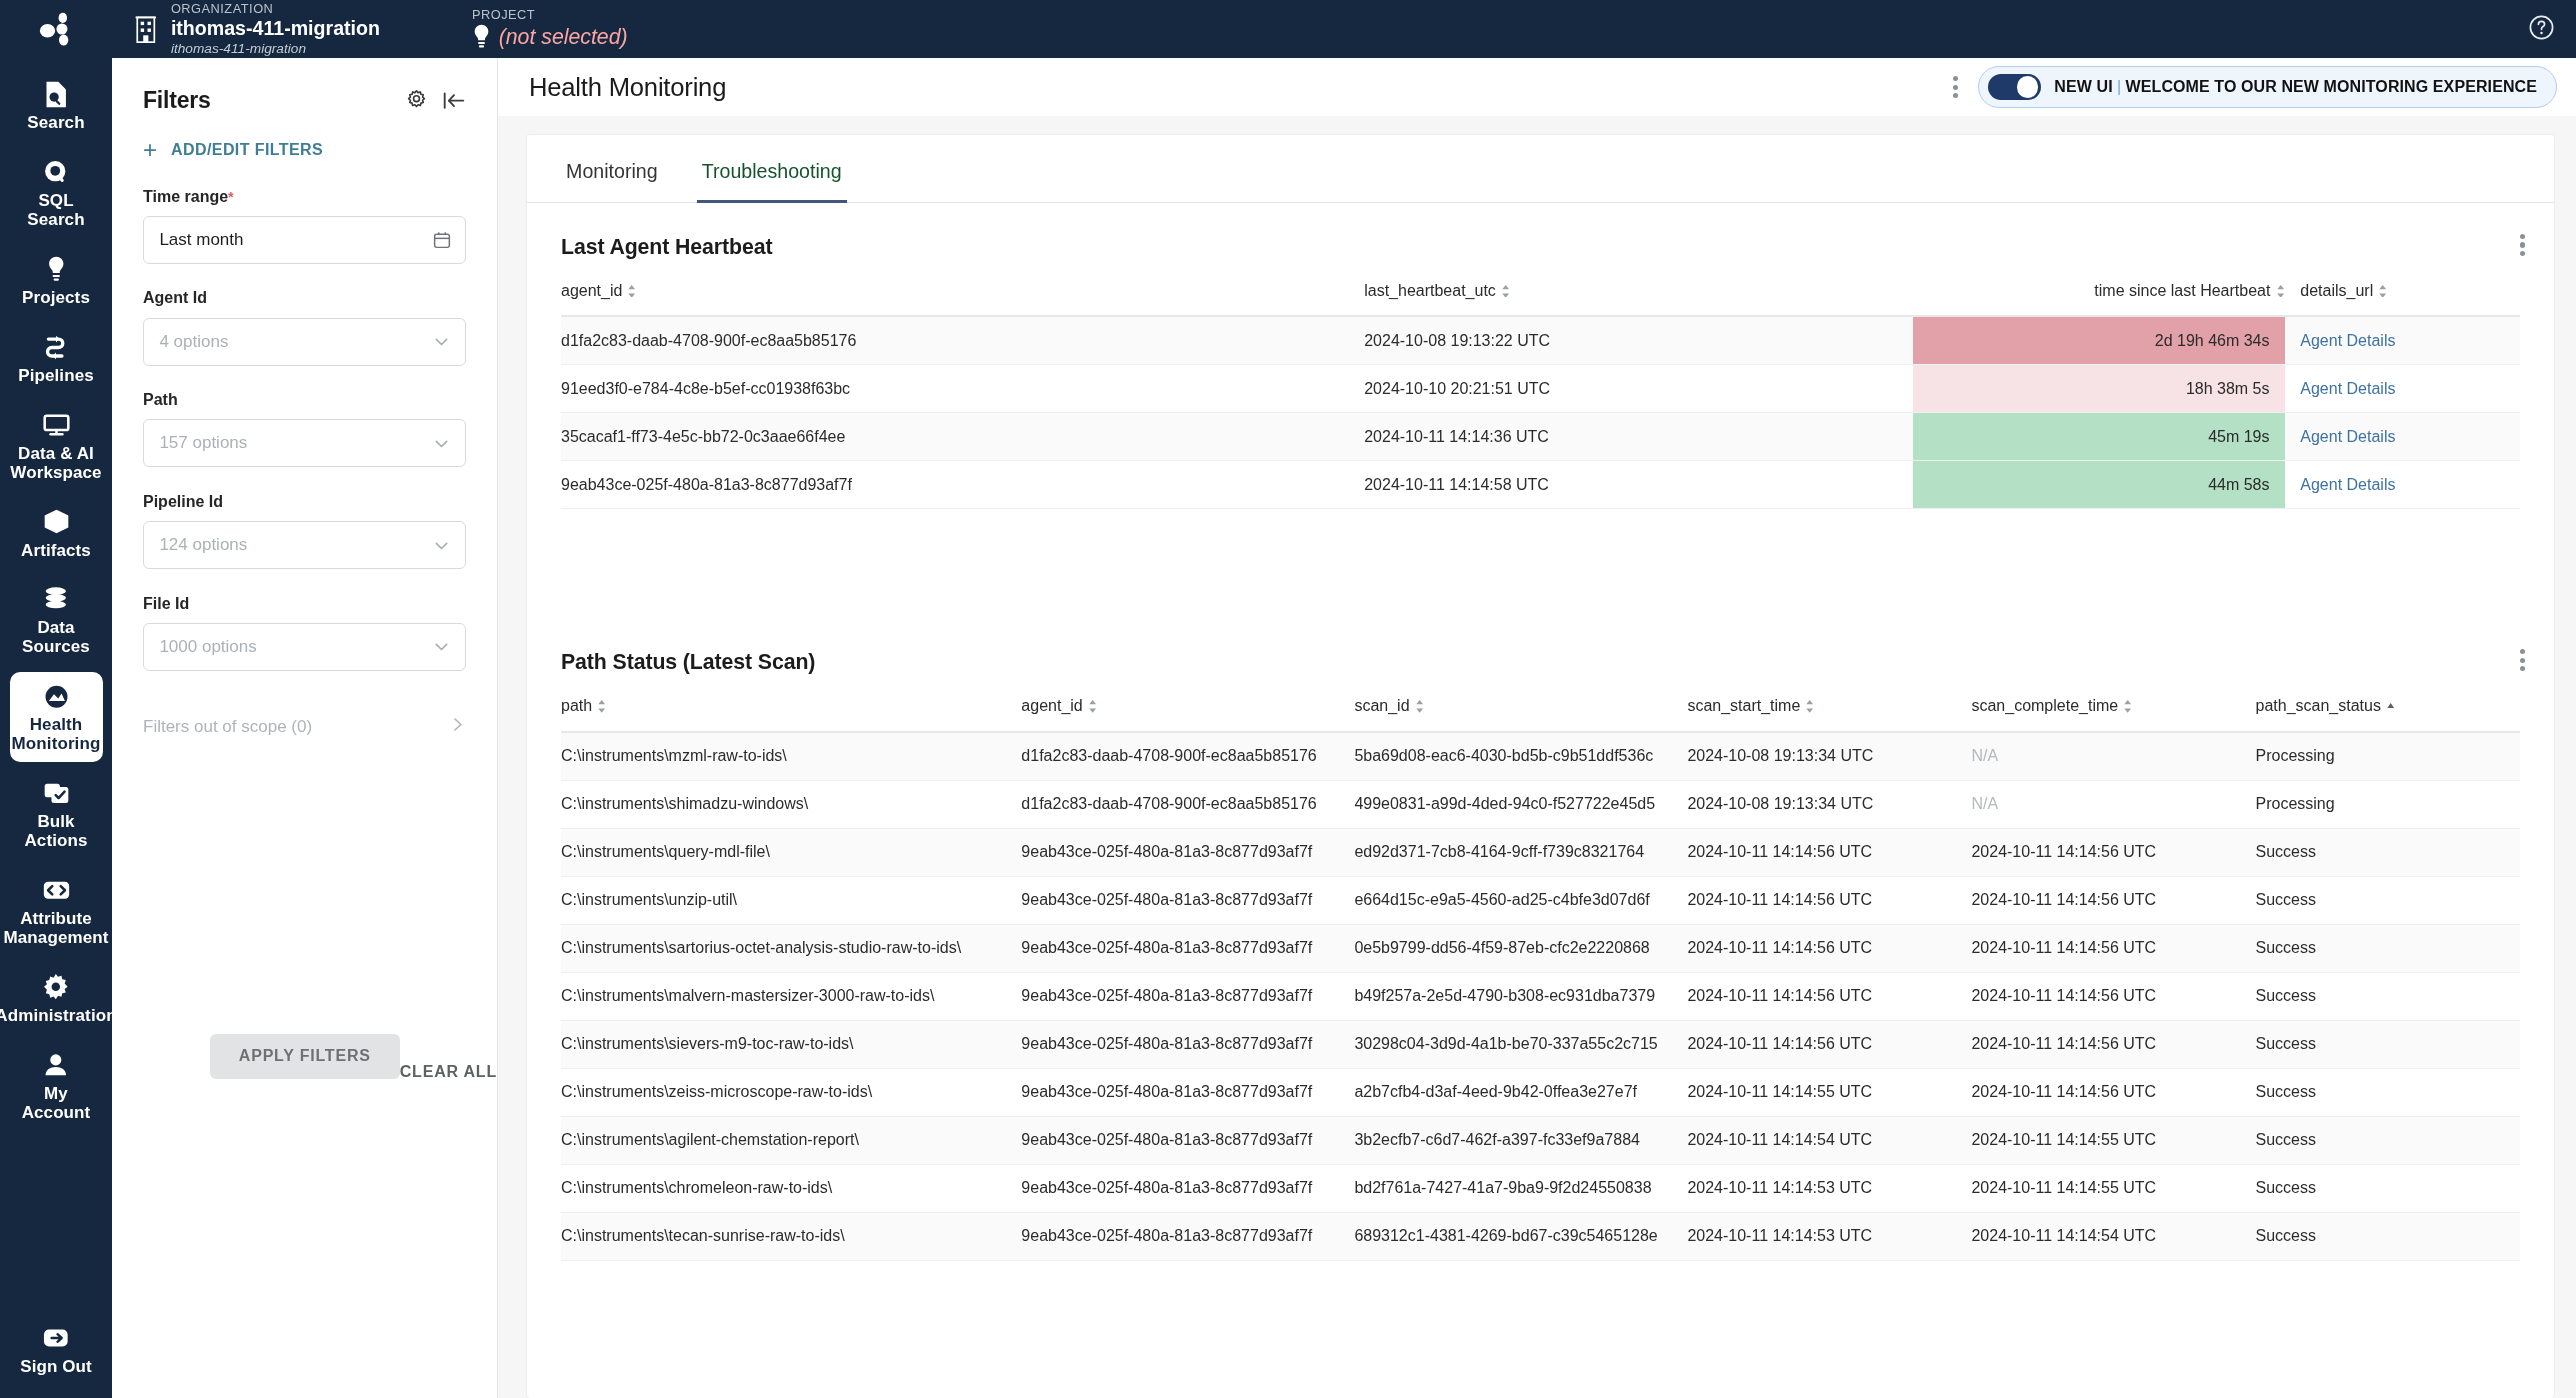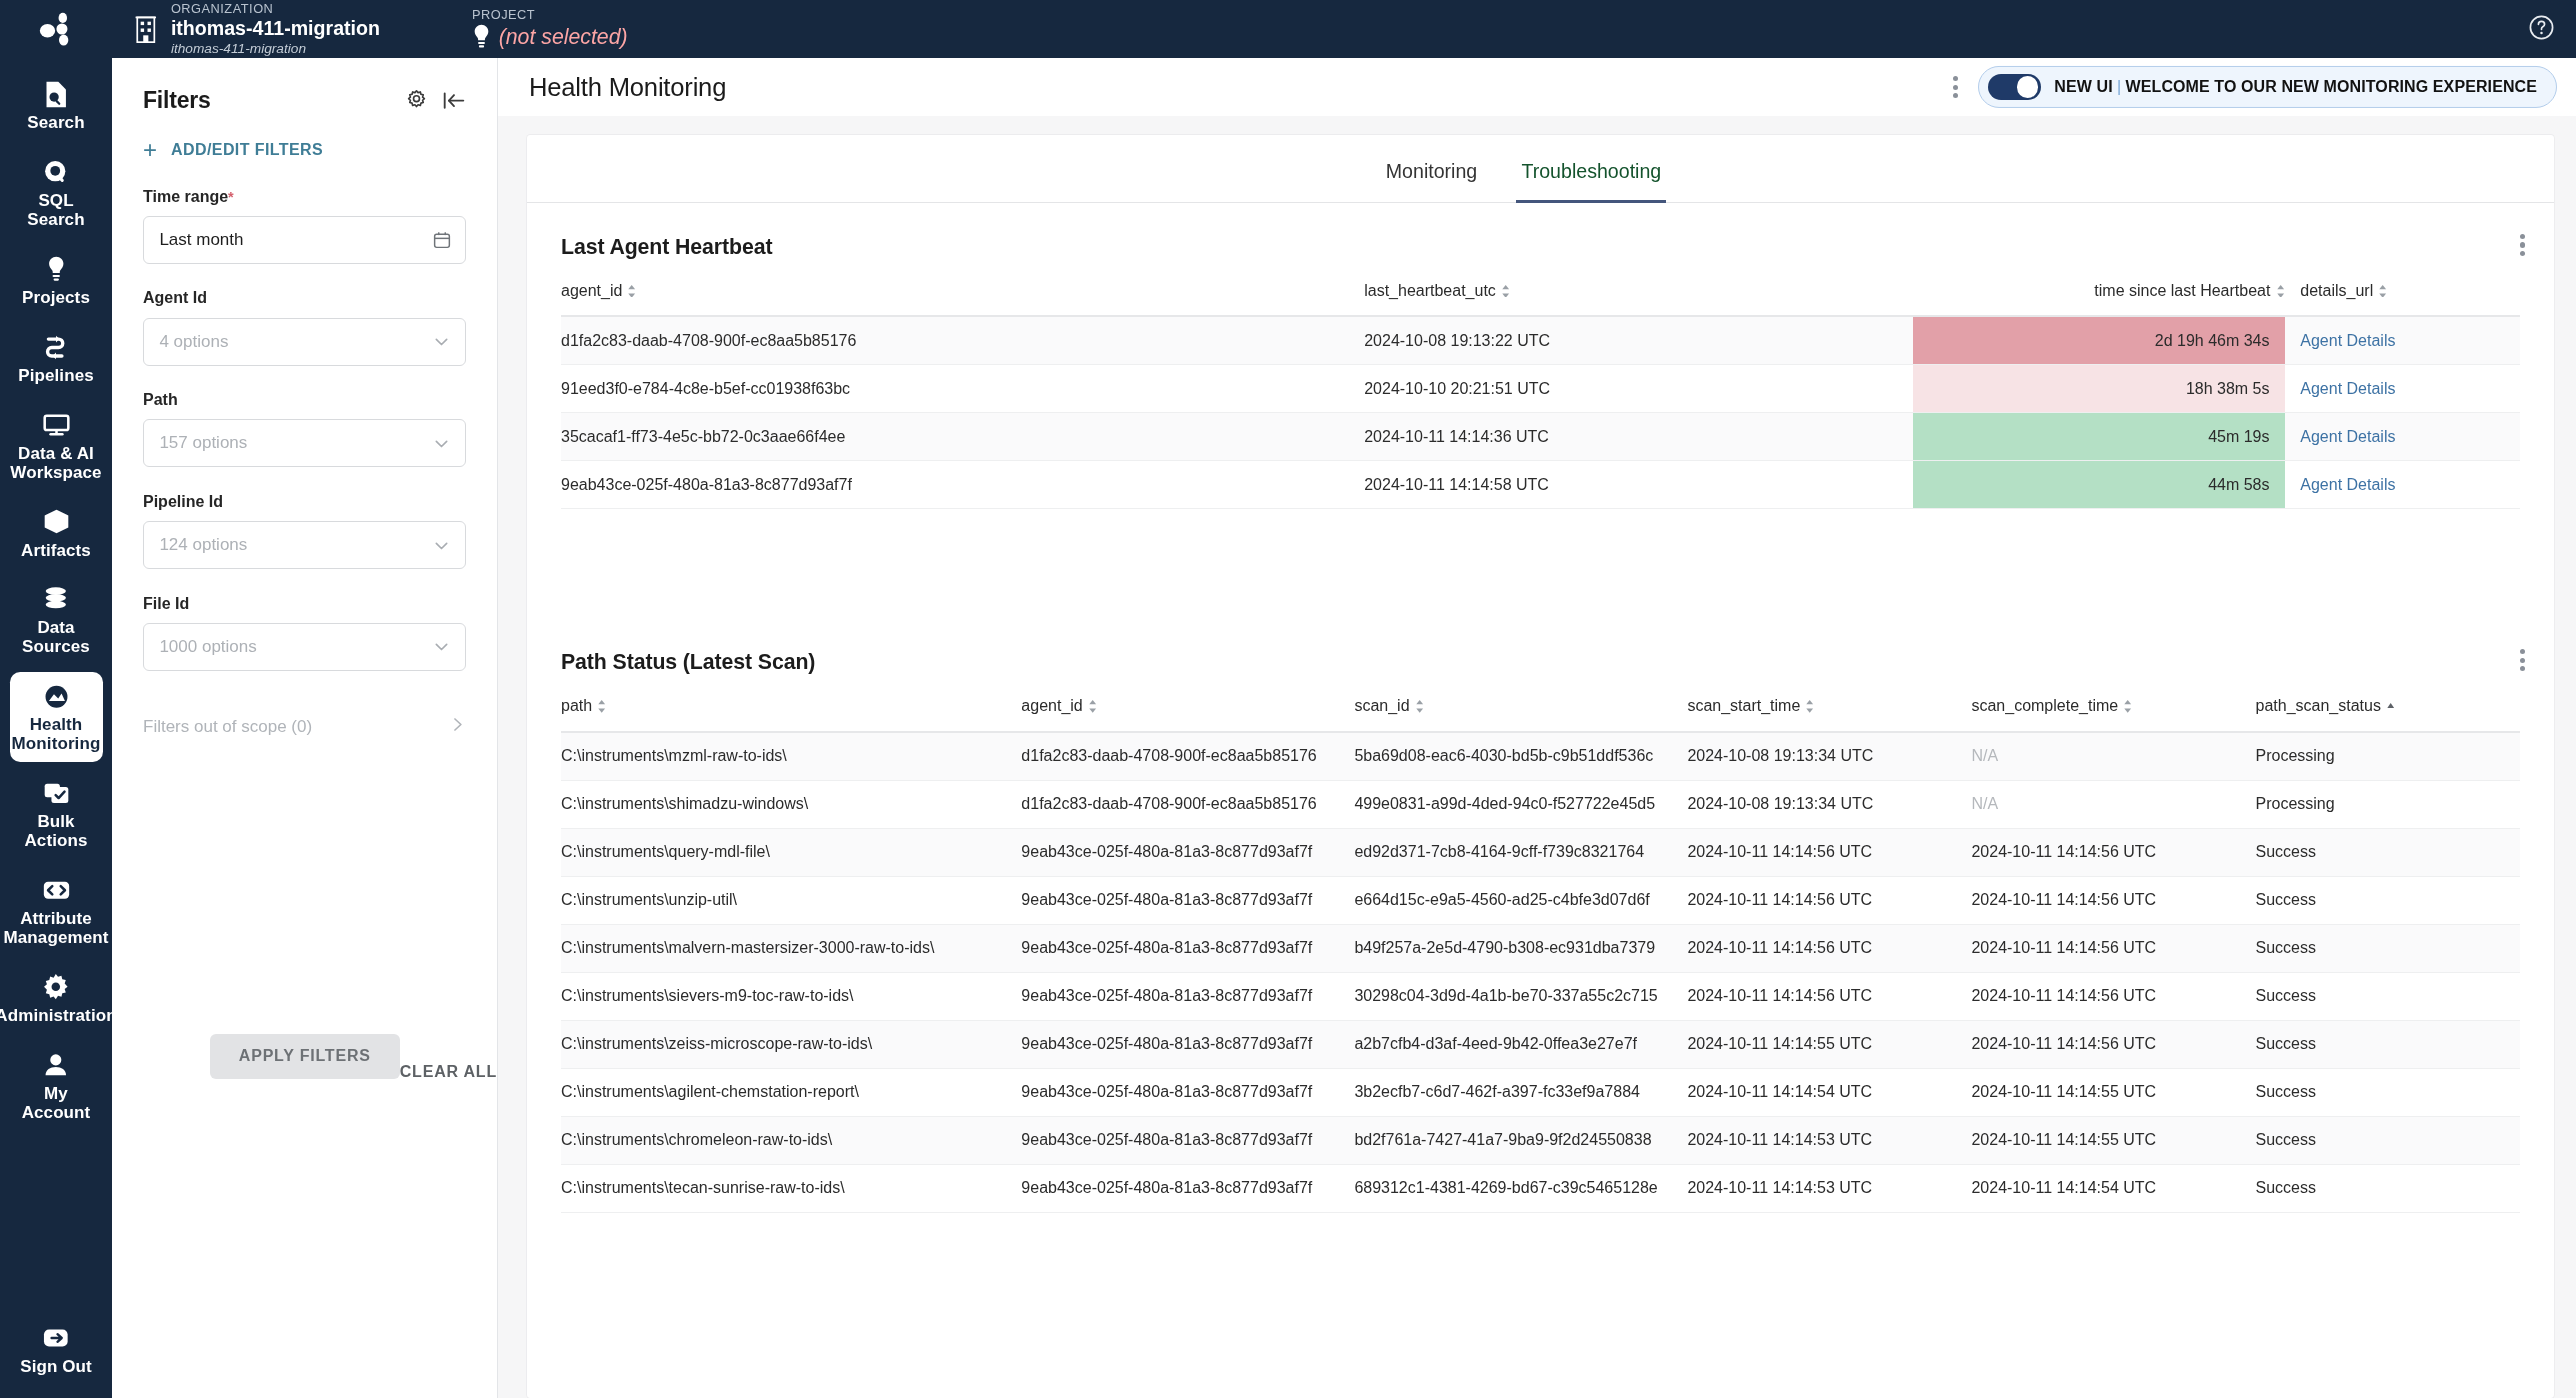--- a/index.html
+++ b/index.html
@@ -115,7 +115,7 @@
   .content { flex: 1; padding: 19px 22px 0 29px; min-height: 0; overflow: hidden; }
   .panel { background: #ffffff; border-radius: 3.4px; height: 100%; overflow: hidden; position: relative; box-shadow: 0 0 0 0.9px #ececee; }
 
-  .tabs { display: flex; padding: 0 34px; border-bottom: 0.9px solid #e4e5e7; justify-content: center; }
+  .tabs { display: flex; padding: 0 34px; border-bottom: 0.9px solid #e4e5e7; }
   .tab {
     font-size: 19.6px; color: #343434; padding: 24px 5.1px 17px; margin-right: 34px;
     cursor: pointer; border-bottom: 3.4px solid transparent; position: relative; top: 0.9px;

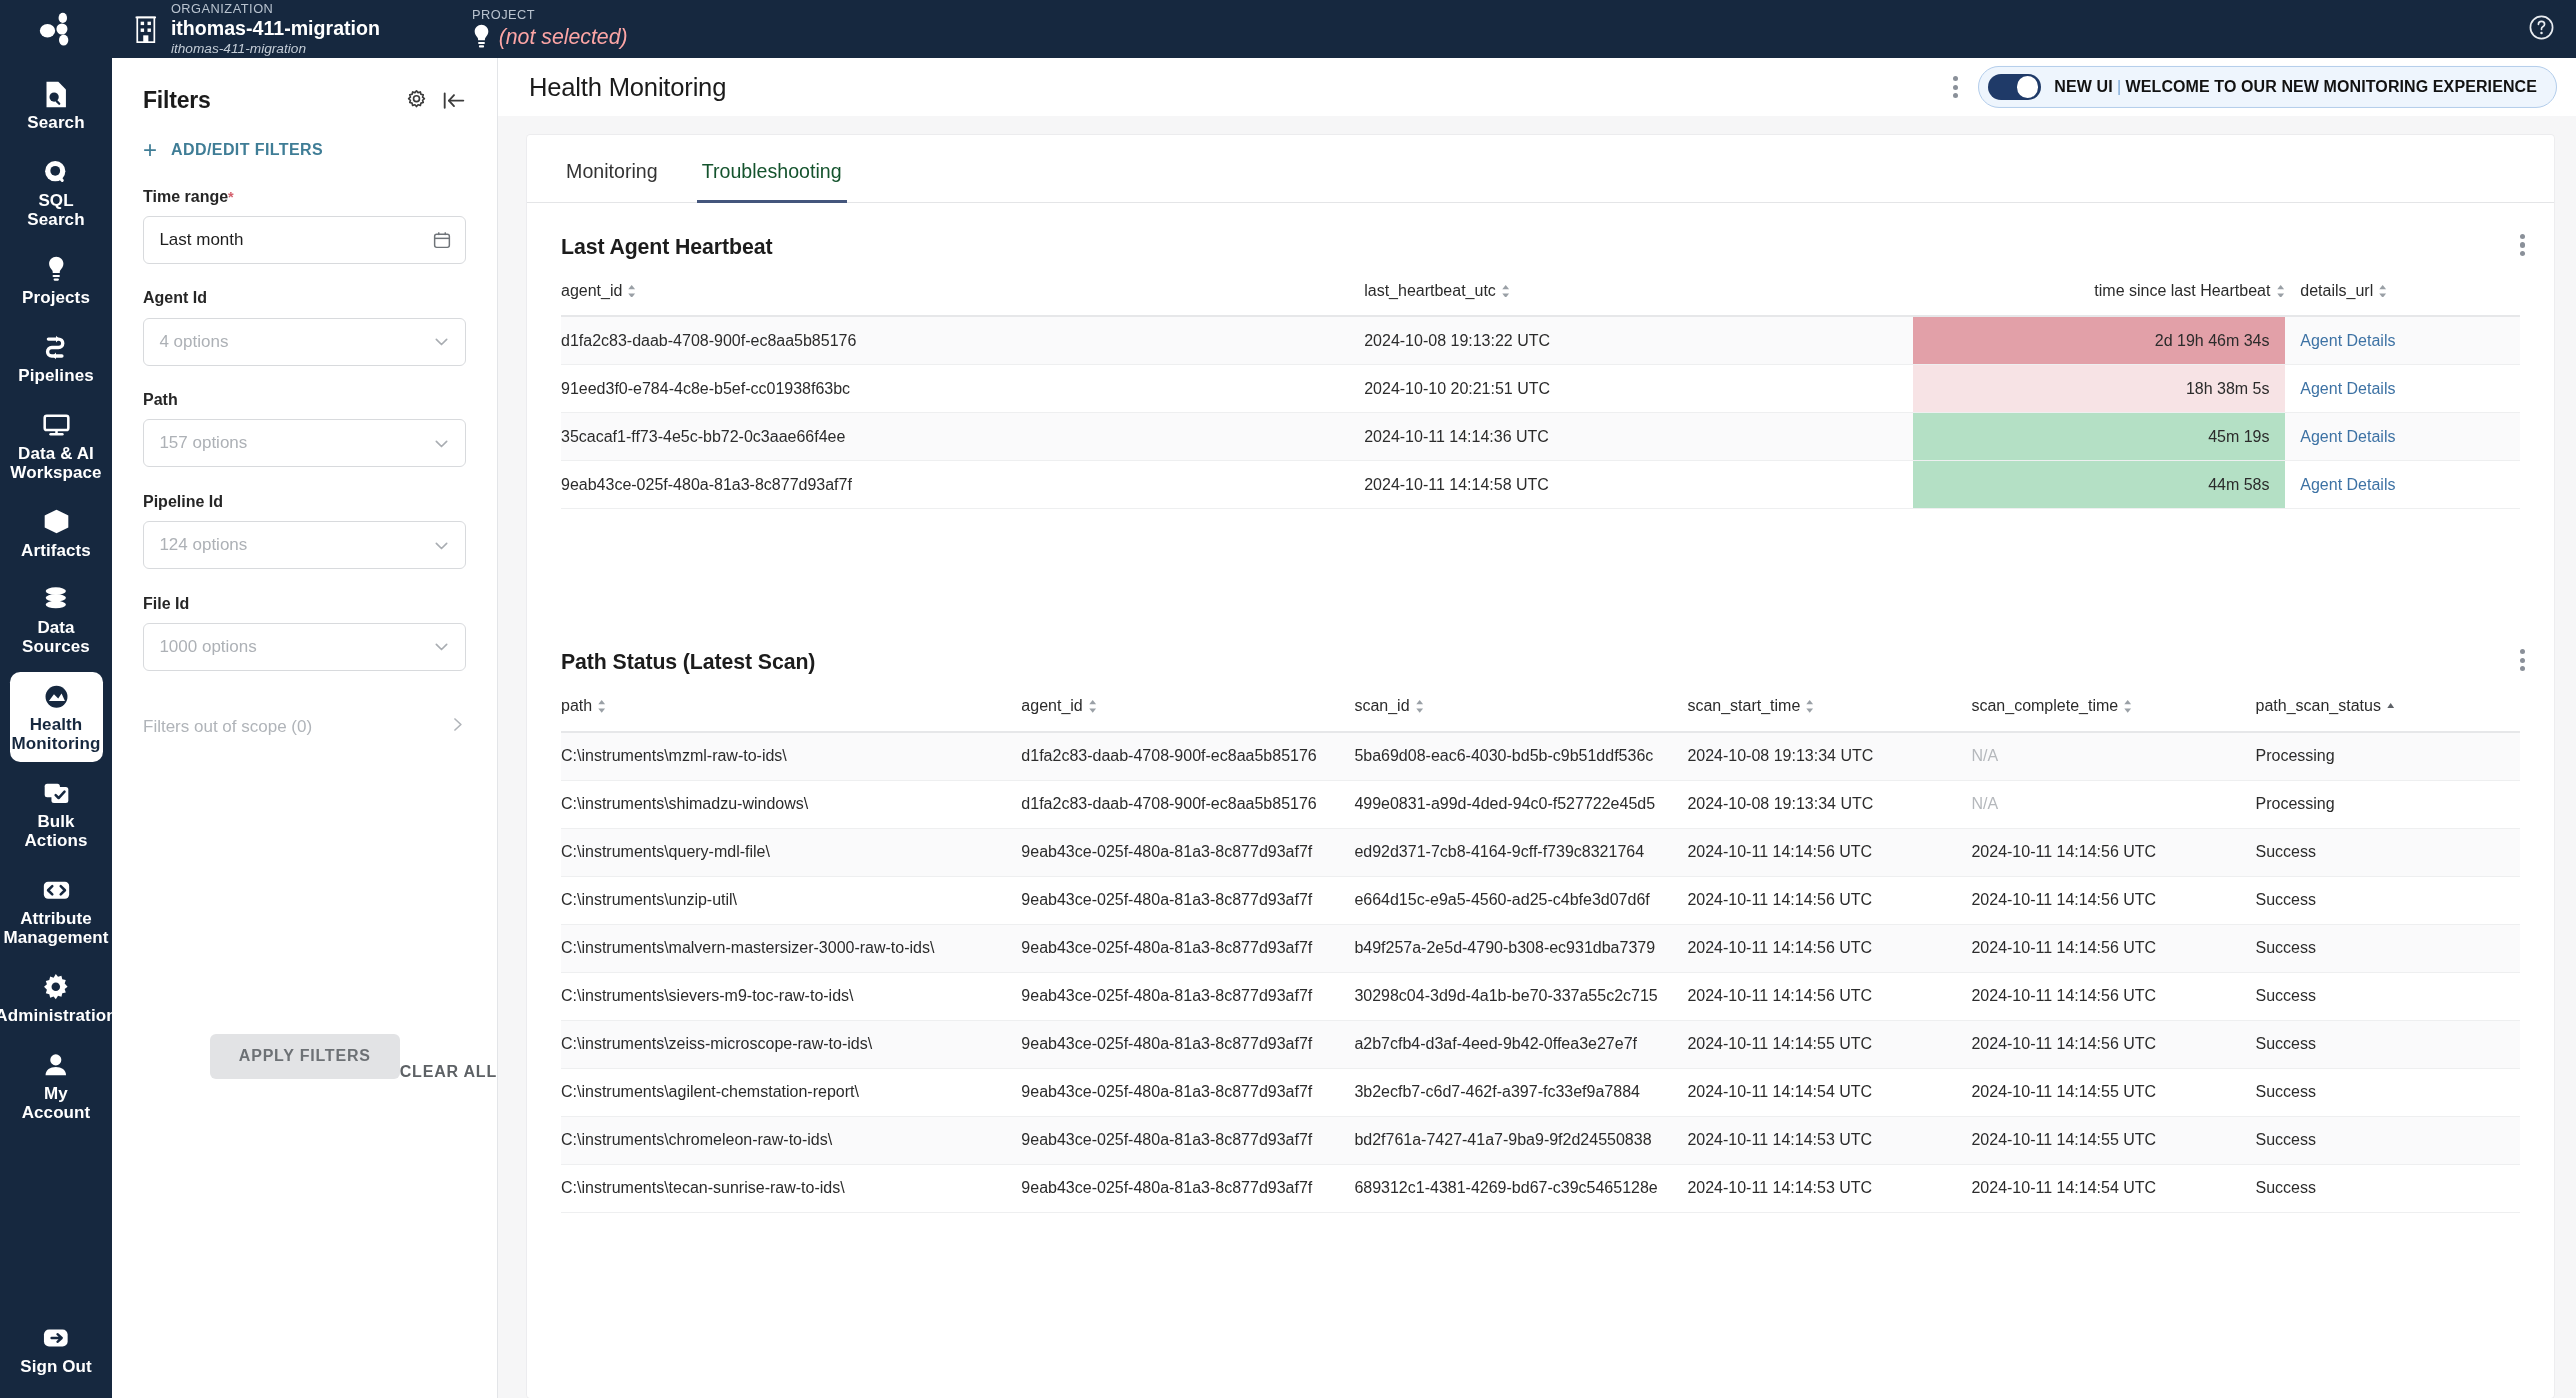--- a/index.html
+++ b/index.html
@@ -695,6 +695,14 @@
                   <td>Success</td>
                 </tr>
                 <tr>
+                  <td>C:\instruments\sartorius-octet-analysis-studio-raw-to-ids\</td>
+                  <td>9eab43ce-025f-480a-81a3-8c877d93af7f</td>
+                  <td>0e5b9799-dd56-4f59-87eb-cfc2e2220868</td>
+                  <td>2024-10-11 14:14:56 UTC</td>
+                  <td>2024-10-11 14:14:56 UTC</td>
+                  <td>Success</td>
+                </tr>
+                <tr>
                   <td>C:\instruments\malvern-mastersizer-3000-raw-to-ids\</td>
                   <td>9eab43ce-025f-480a-81a3-8c877d93af7f</td>
                   <td>b49f257a-2e5d-4790-b308-ec931dba7379</td>

